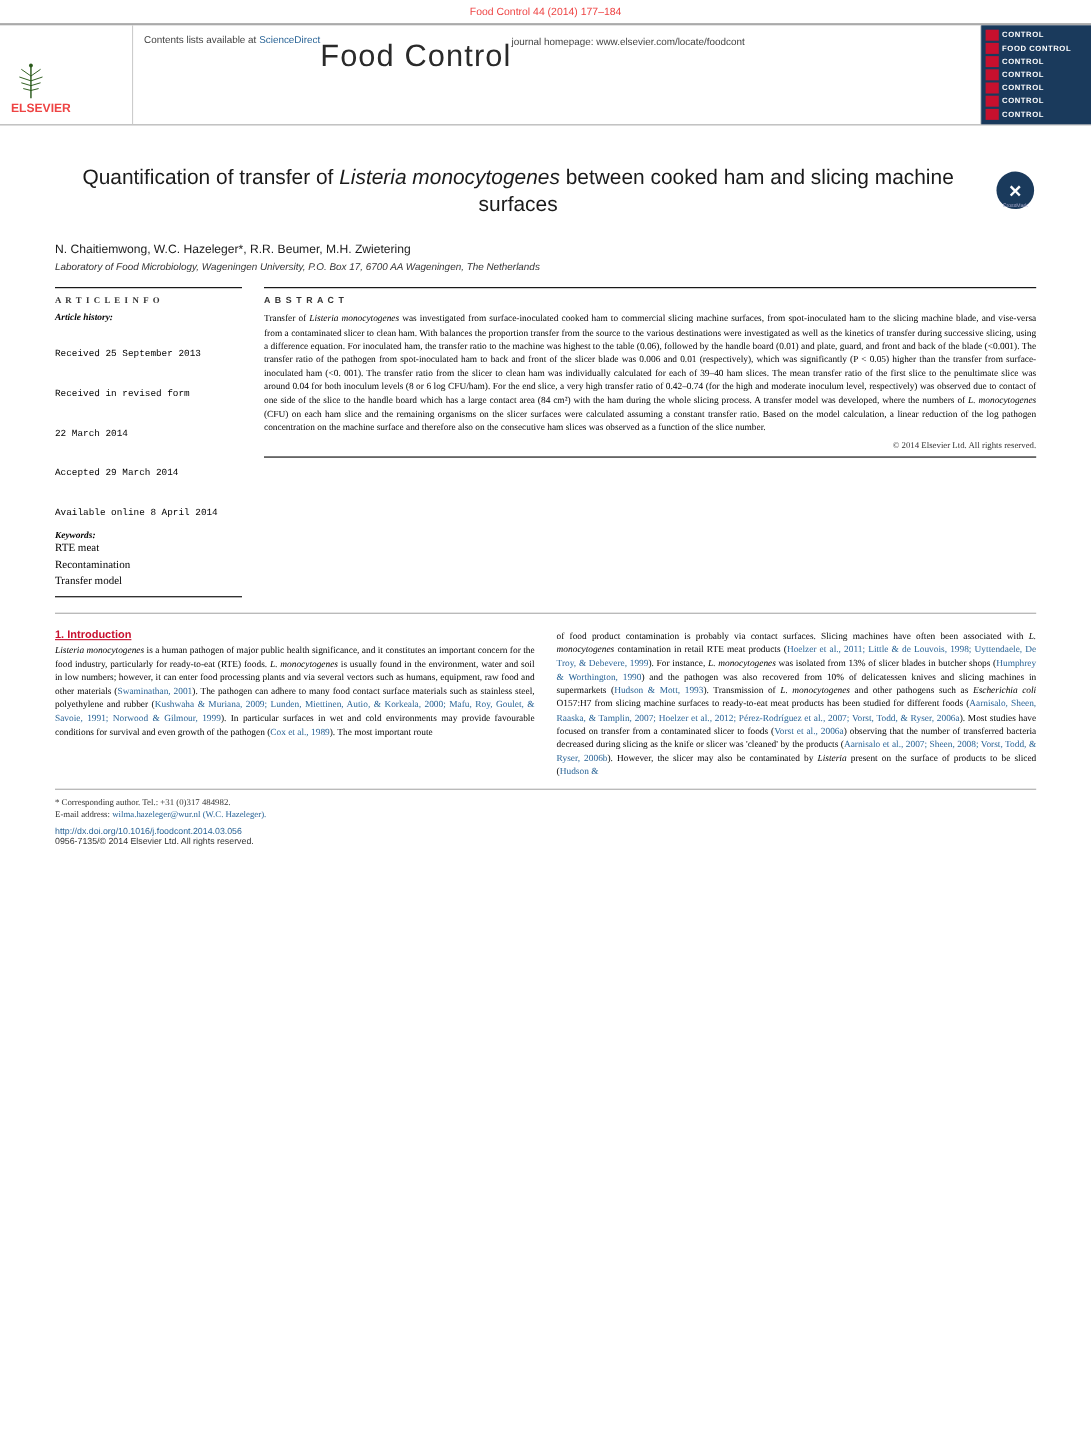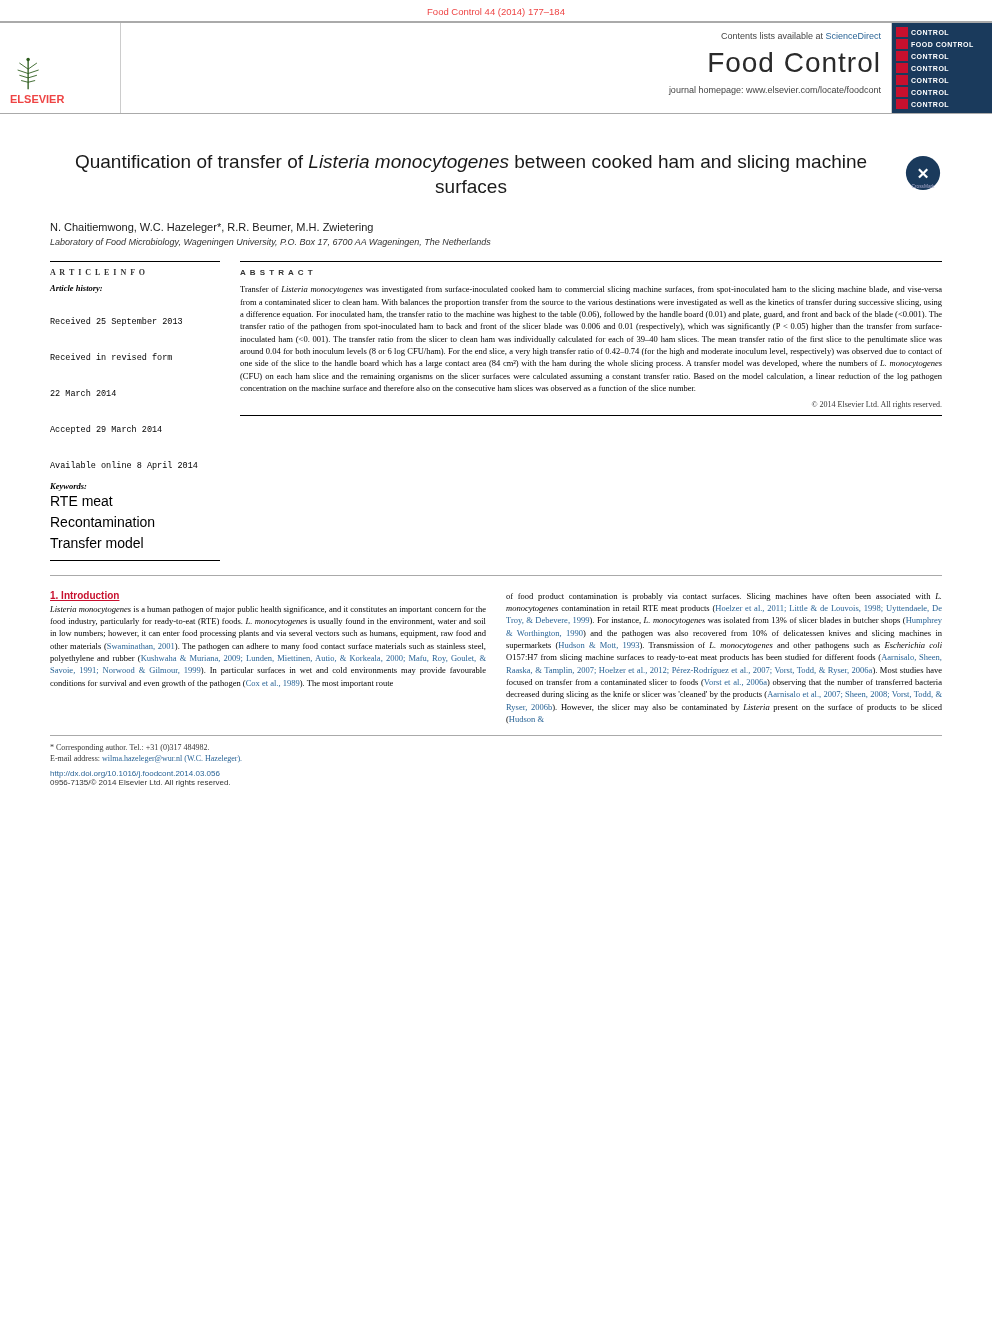--- a/index.html
+++ b/index.html
@@ -49,8 +49,8 @@
     .header-center {
       flex: 1;
       display: flex;
-      flex-direction: column;
-      align-items: flex-end;
+      flex-direction: row;
+      align-items: flex-start;
       padding: 8px 10px;
       border-left: 1px solid #ccc;
       border-right: 1px solid #ccc;

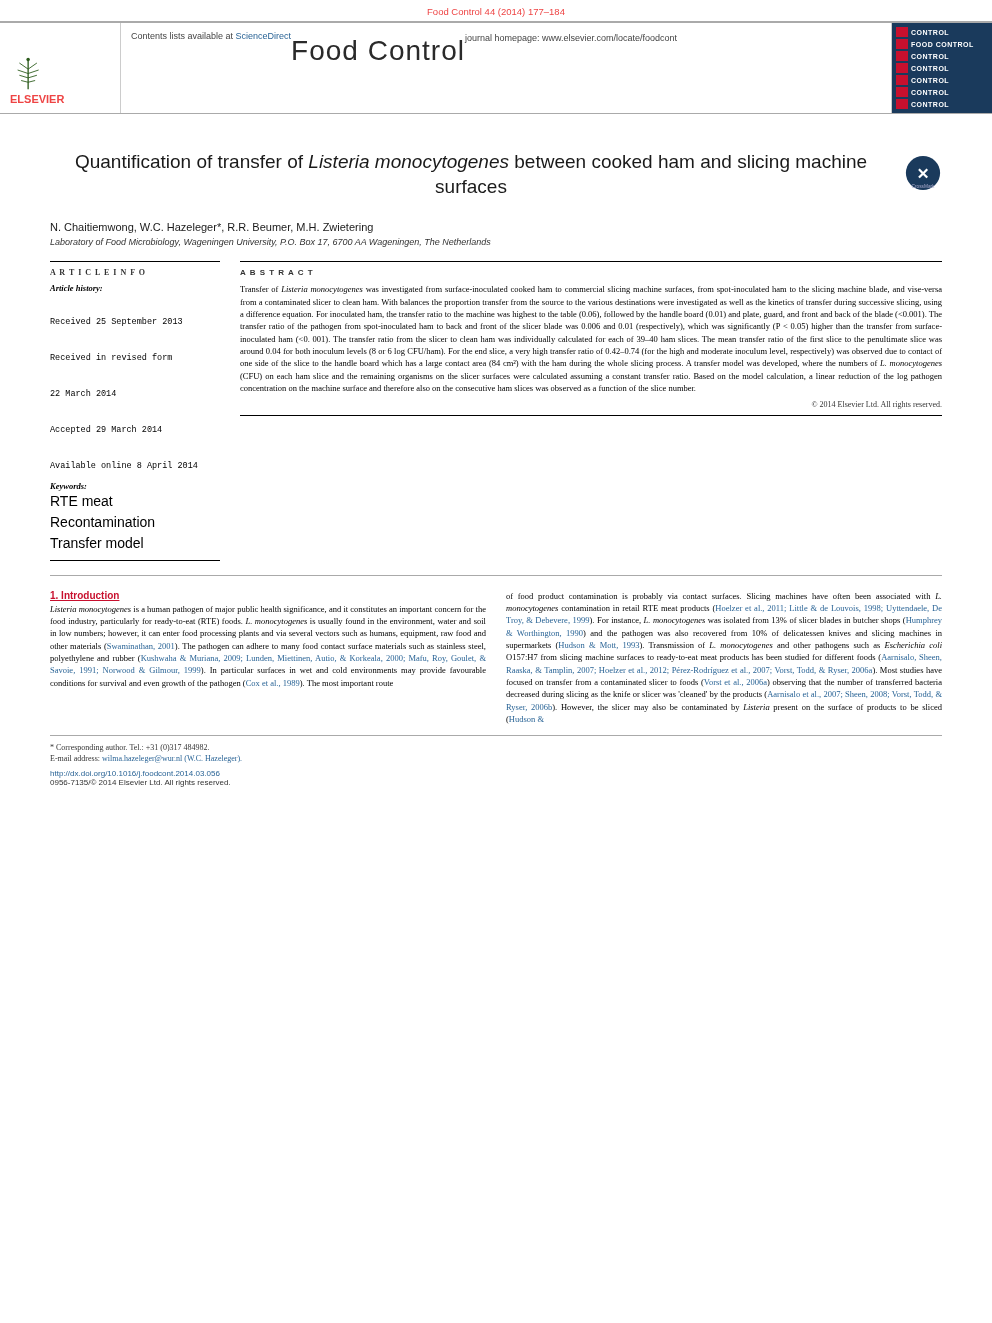--- a/index.html
+++ b/index.html
@@ -229,8 +229,8 @@
     }
 
     .keyword-item {
-      font-size: 14px;
-      font-family: Liberation Sans, sans-serif;
+      font-size: 10px;
+      font-family: Liberation Serif, serif;
       line-height: 1.5;
     }
 

